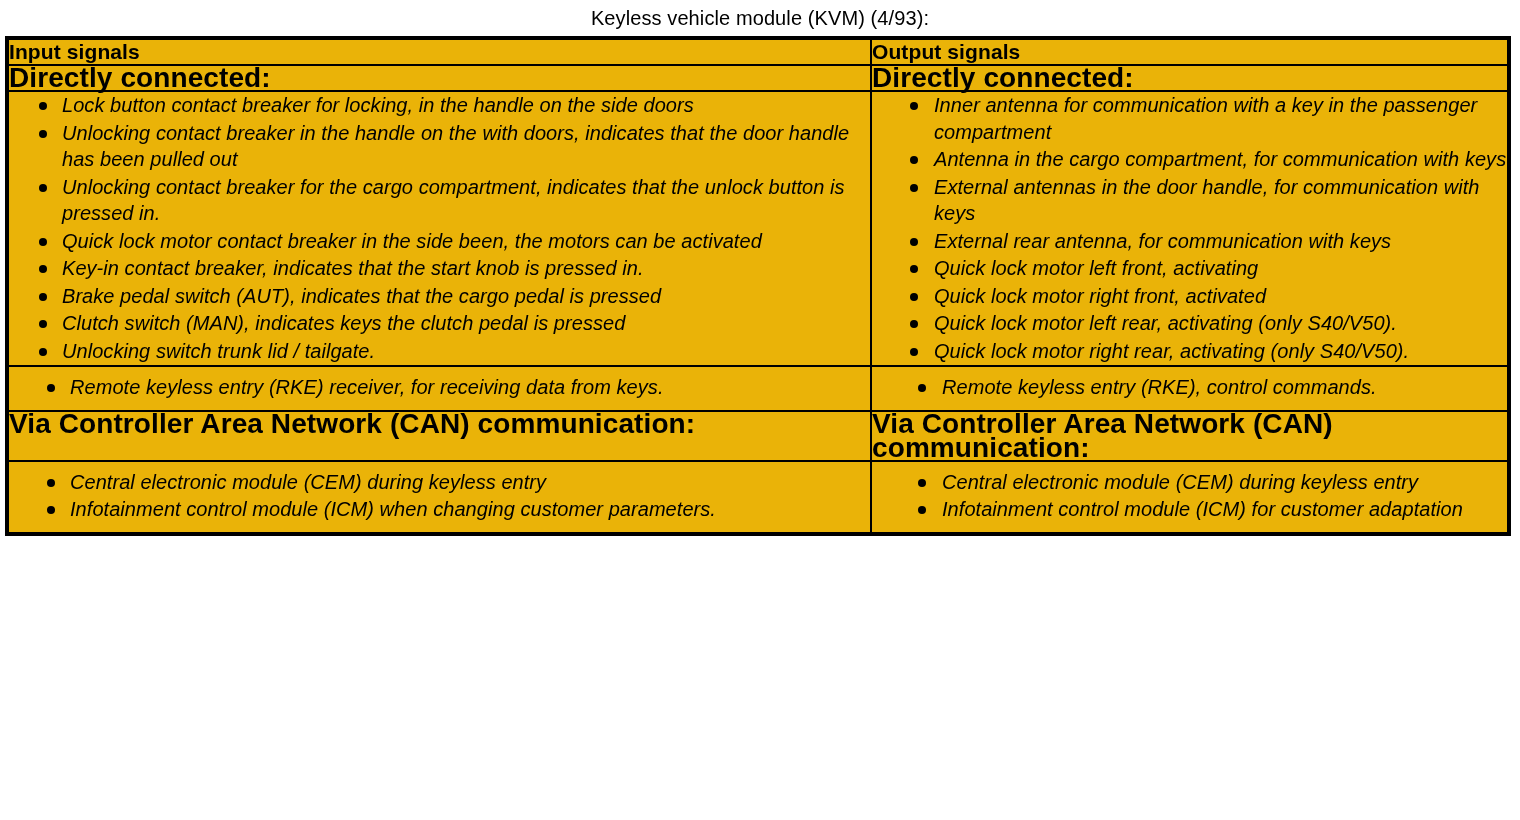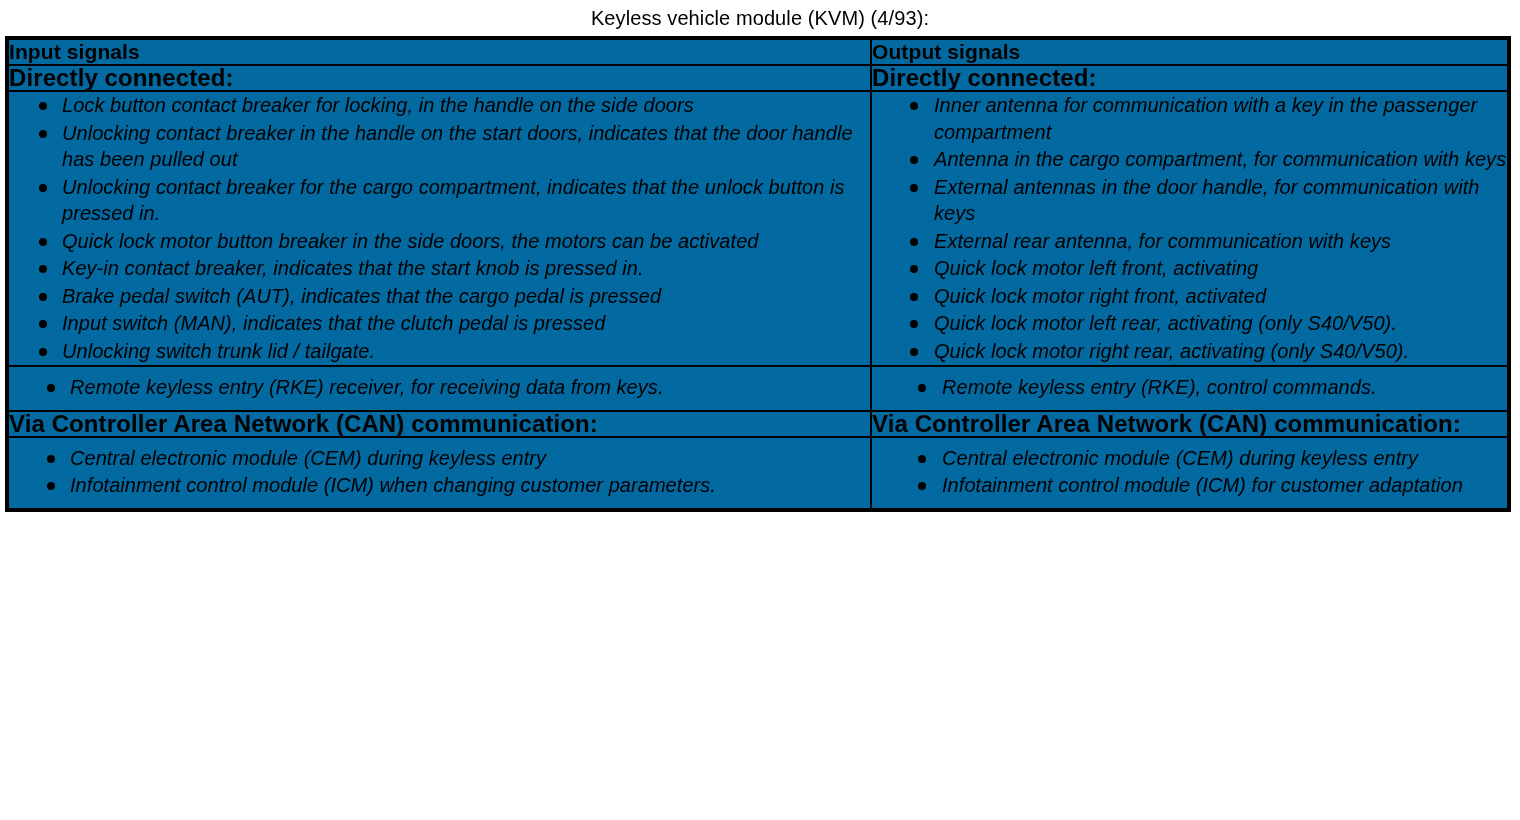--- a/index.html
+++ b/index.html
@@ -46,7 +46,7 @@
     border: 2px solid #000;
     vertical-align: top;
     padding: 0;
-    background: #0369a1;
+    background: #eab308;
   }
 
   

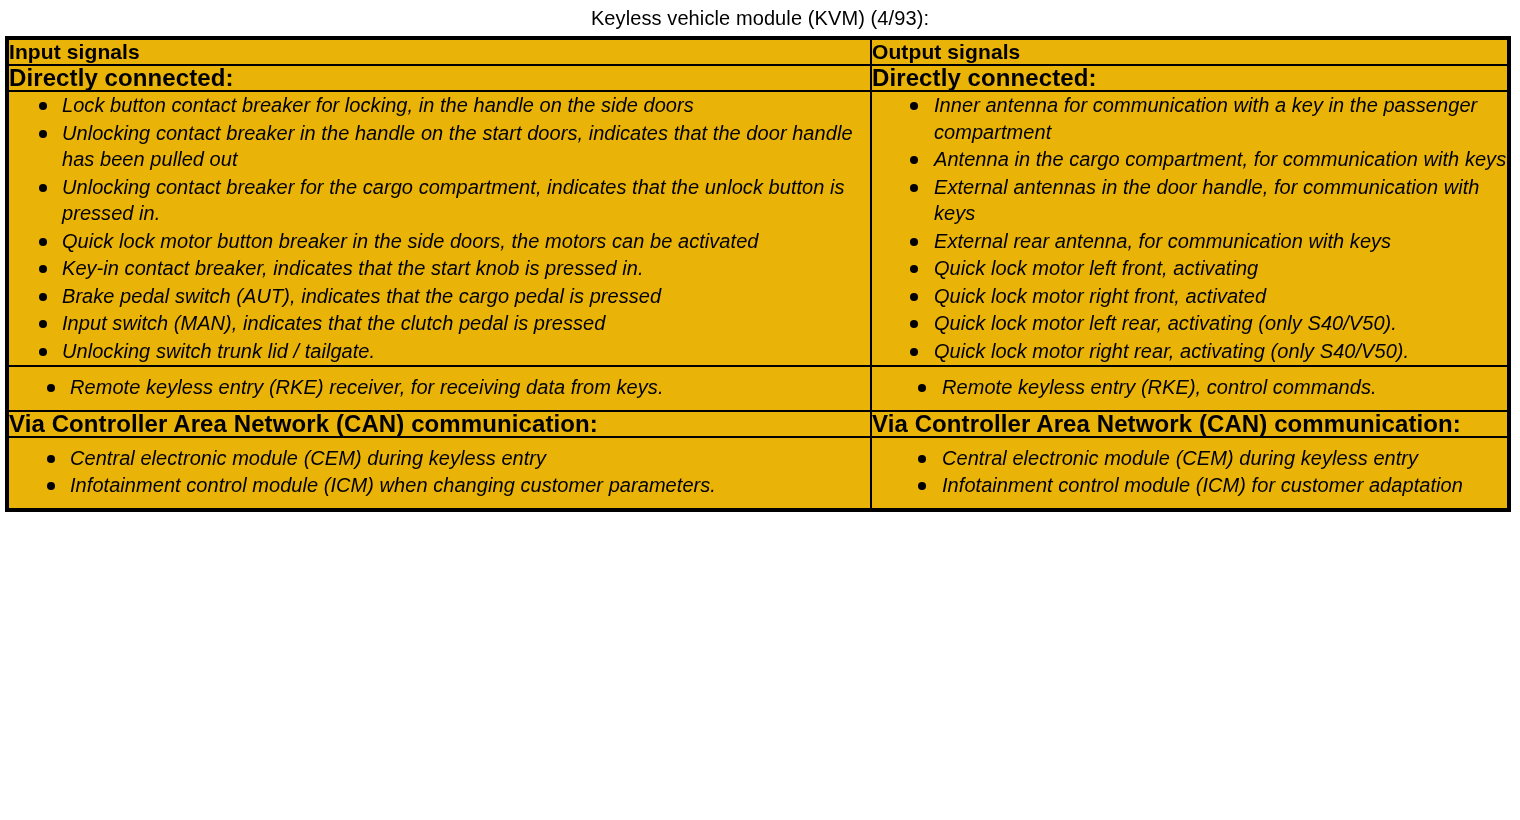--- a/index.html
+++ b/index.html
@@ -58,7 +58,7 @@
     letter-spacing: 0.1px;
   }
   .subhdr-cell {
-    font-size: 24px;
+    font-size: 28px;
     font-weight: bold;
     line-height: 24px;
     padding: 8px 0 8px 10px;

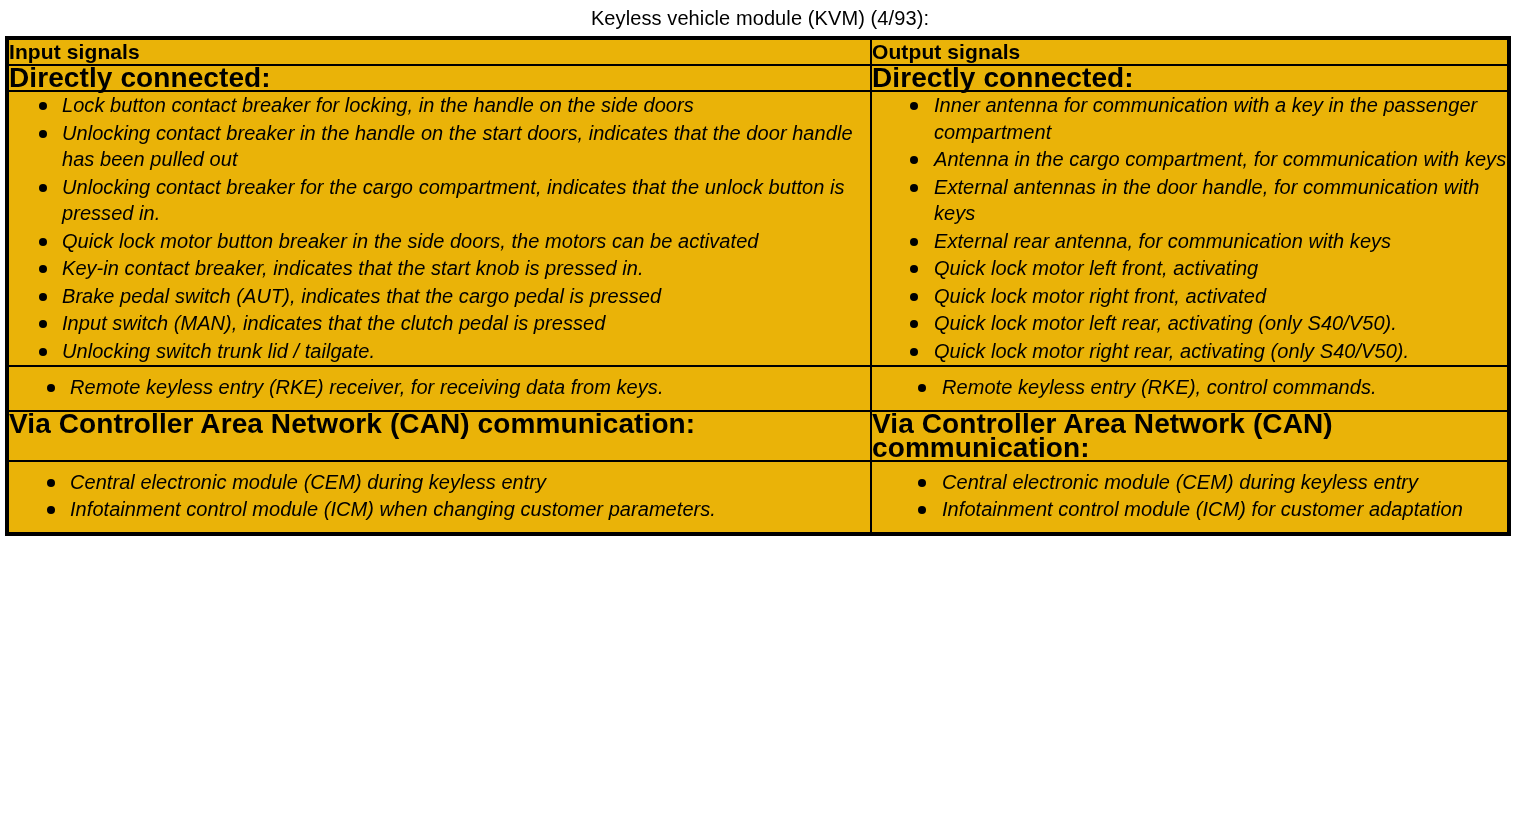--- a/index.html
+++ b/index.html
@@ -129,7 +129,7 @@
         <td class="list-cell col-left">
           <ul class="bullets">
             <li><span class="dot"></span><span>Lock button contact breaker for locking, in the handle on the side doors</span></li>
-            <li><span class="dot"></span><span>Unlocking contact breaker in the handle on the start doors, indicates that the door handle has been pulled out</span></li>
+            <li><span class="dot"></span><span>Unlocking contact breaker in the handle on the with doors, indicates that the door handle has been pulled out</span></li>
             <li><span class="dot"></span><span>Unlocking contact breaker for the cargo compartment, indicates that the unlock button is pressed in.</span></li>
             <li><span class="dot"></span><span>Quick lock motor button breaker in the side doors, the motors can be activated</span></li>
             <li><span class="dot"></span><span>Key-in contact breaker, indicates that the start knob is pressed in.</span></li>

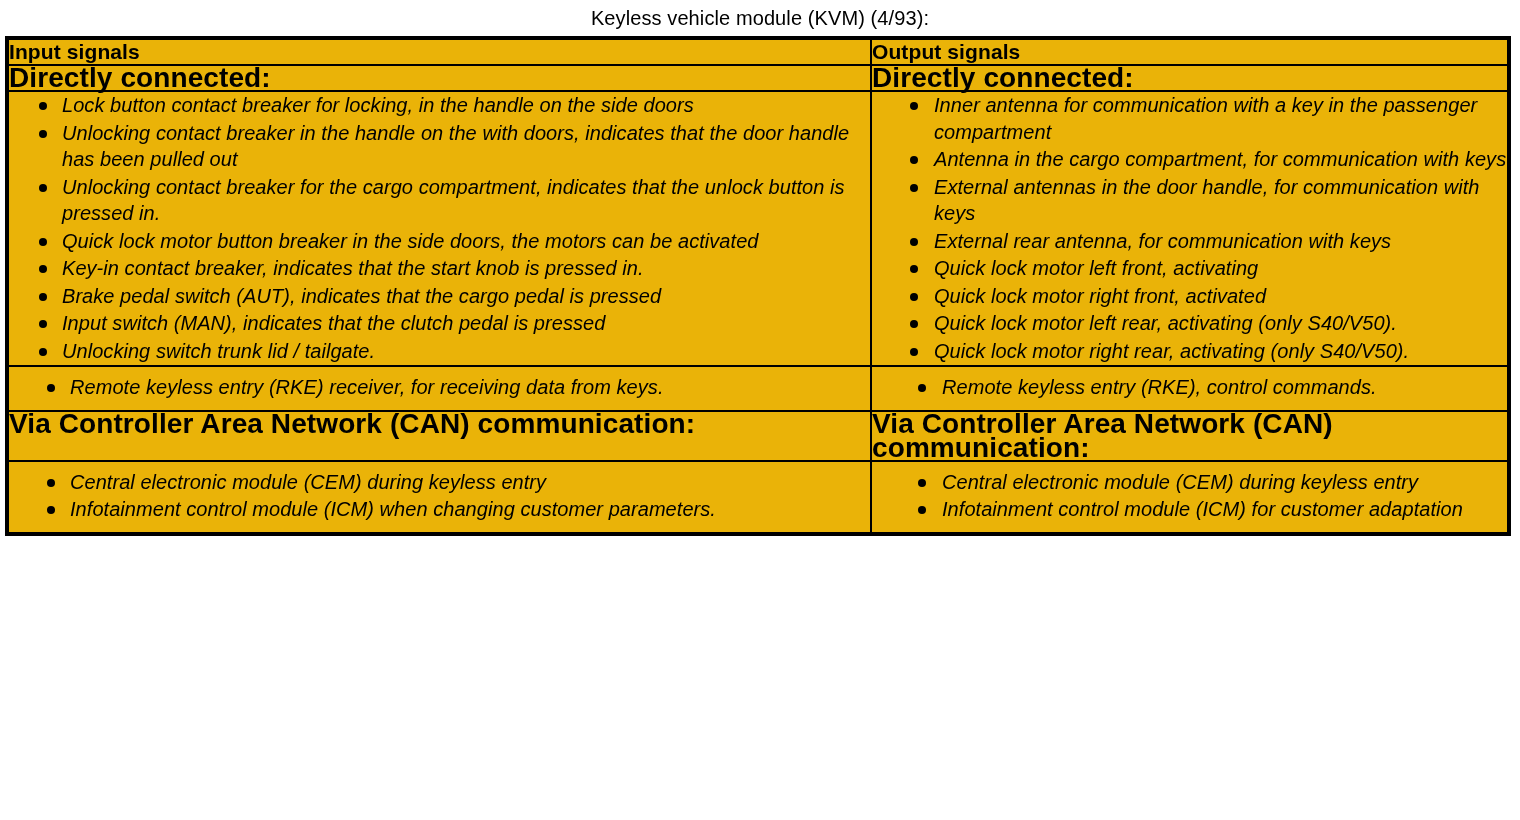--- a/index.html
+++ b/index.html
@@ -131,7 +131,7 @@
             <li><span class="dot"></span><span>Lock button contact breaker for locking, in the handle on the side doors</span></li>
             <li><span class="dot"></span><span>Unlocking contact breaker in the handle on the with doors, indicates that the door handle has been pulled out</span></li>
             <li><span class="dot"></span><span>Unlocking contact breaker for the cargo compartment, indicates that the unlock button is pressed in.</span></li>
-            <li><span class="dot"></span><span>Quick lock motor button breaker in the side doors, the motors can be activated</span></li>
+            <li><span class="dot"></span><span>Quick lock motor contact breaker in the side been, the motors can be activated</span></li>
             <li><span class="dot"></span><span>Key-in contact breaker, indicates that the start knob is pressed in.</span></li>
             <li><span class="dot"></span><span>Brake pedal switch (AUT), indicates that the cargo pedal is pressed</span></li>
             <li><span class="dot"></span><span>Input switch (MAN), indicates that the clutch pedal is pressed</span></li>

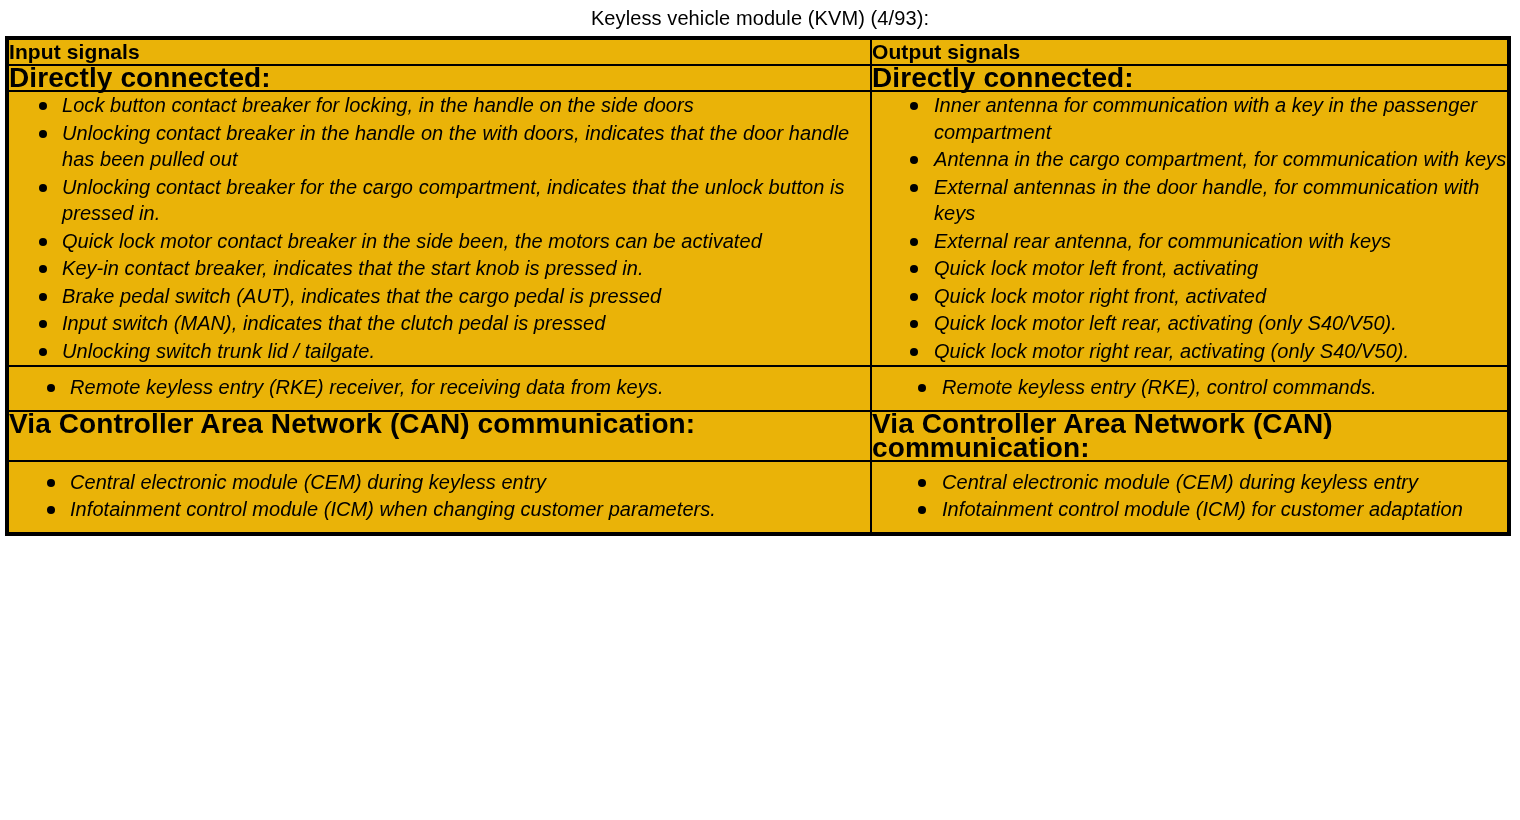--- a/index.html
+++ b/index.html
@@ -134,7 +134,7 @@
             <li><span class="dot"></span><span>Quick lock motor contact breaker in the side been, the motors can be activated</span></li>
             <li><span class="dot"></span><span>Key-in contact breaker, indicates that the start knob is pressed in.</span></li>
             <li><span class="dot"></span><span>Brake pedal switch (AUT), indicates that the cargo pedal is pressed</span></li>
-            <li><span class="dot"></span><span>Input switch (MAN), indicates that the clutch pedal is pressed</span></li>
+            <li><span class="dot"></span><span>Clutch switch (MAN), indicates keys the clutch pedal is pressed</span></li>
             <li><span class="dot"></span><span>Unlocking switch trunk lid / tailgate.</span></li>
           </ul>
         </td>

